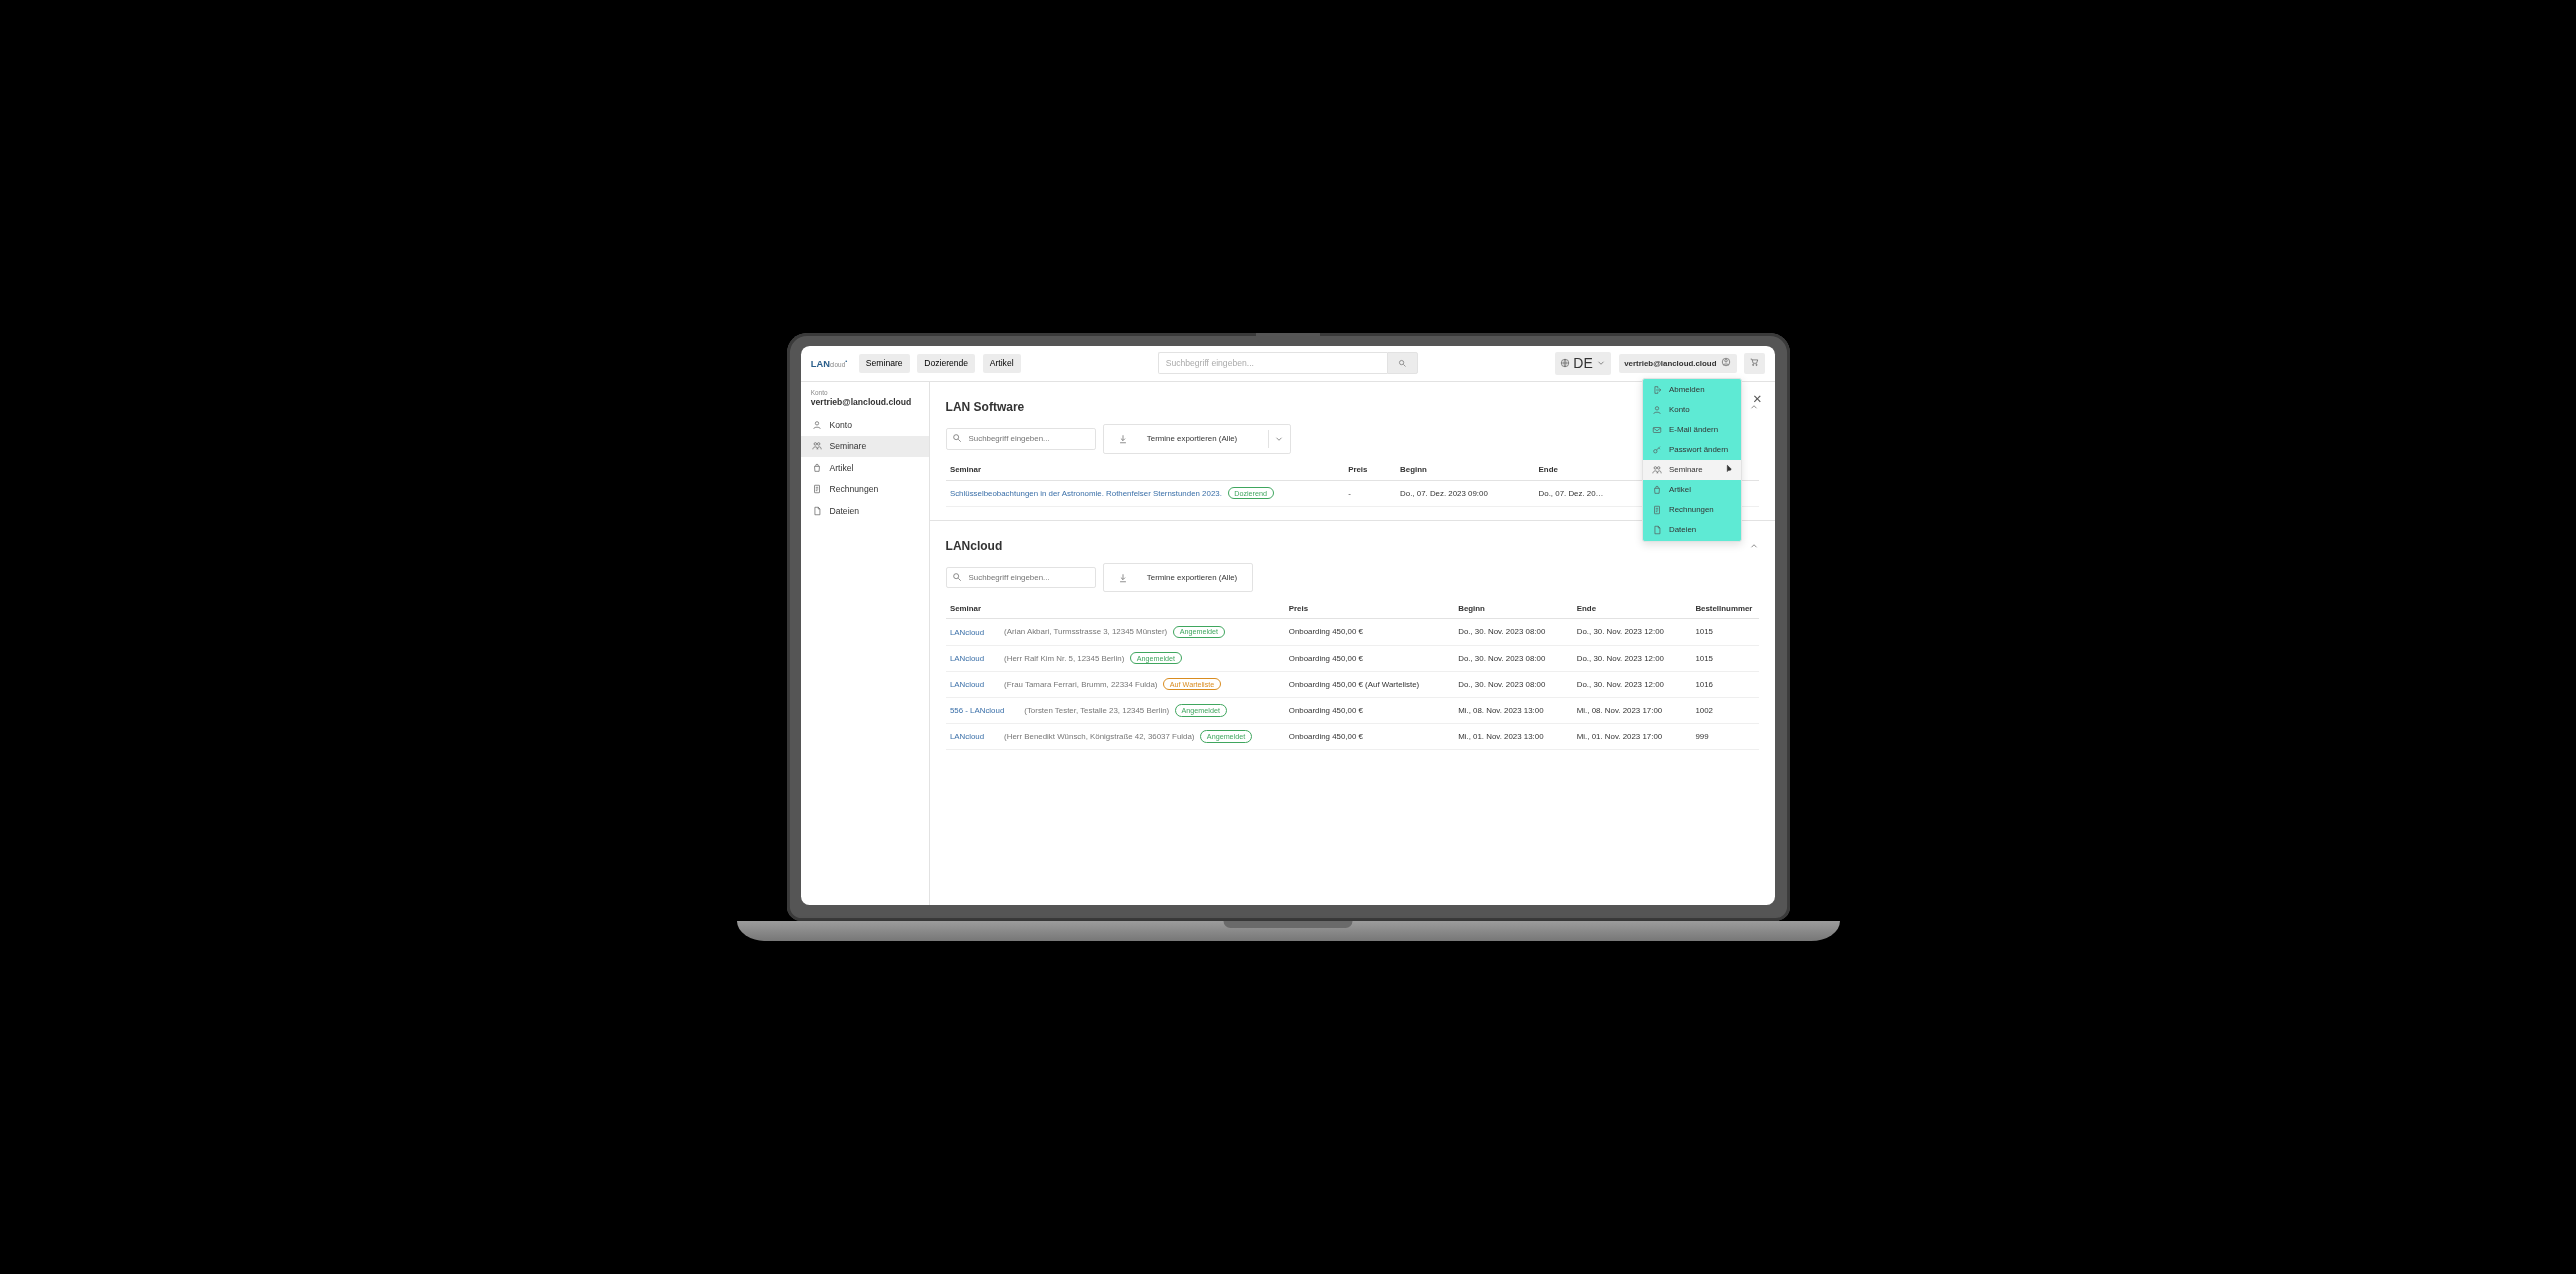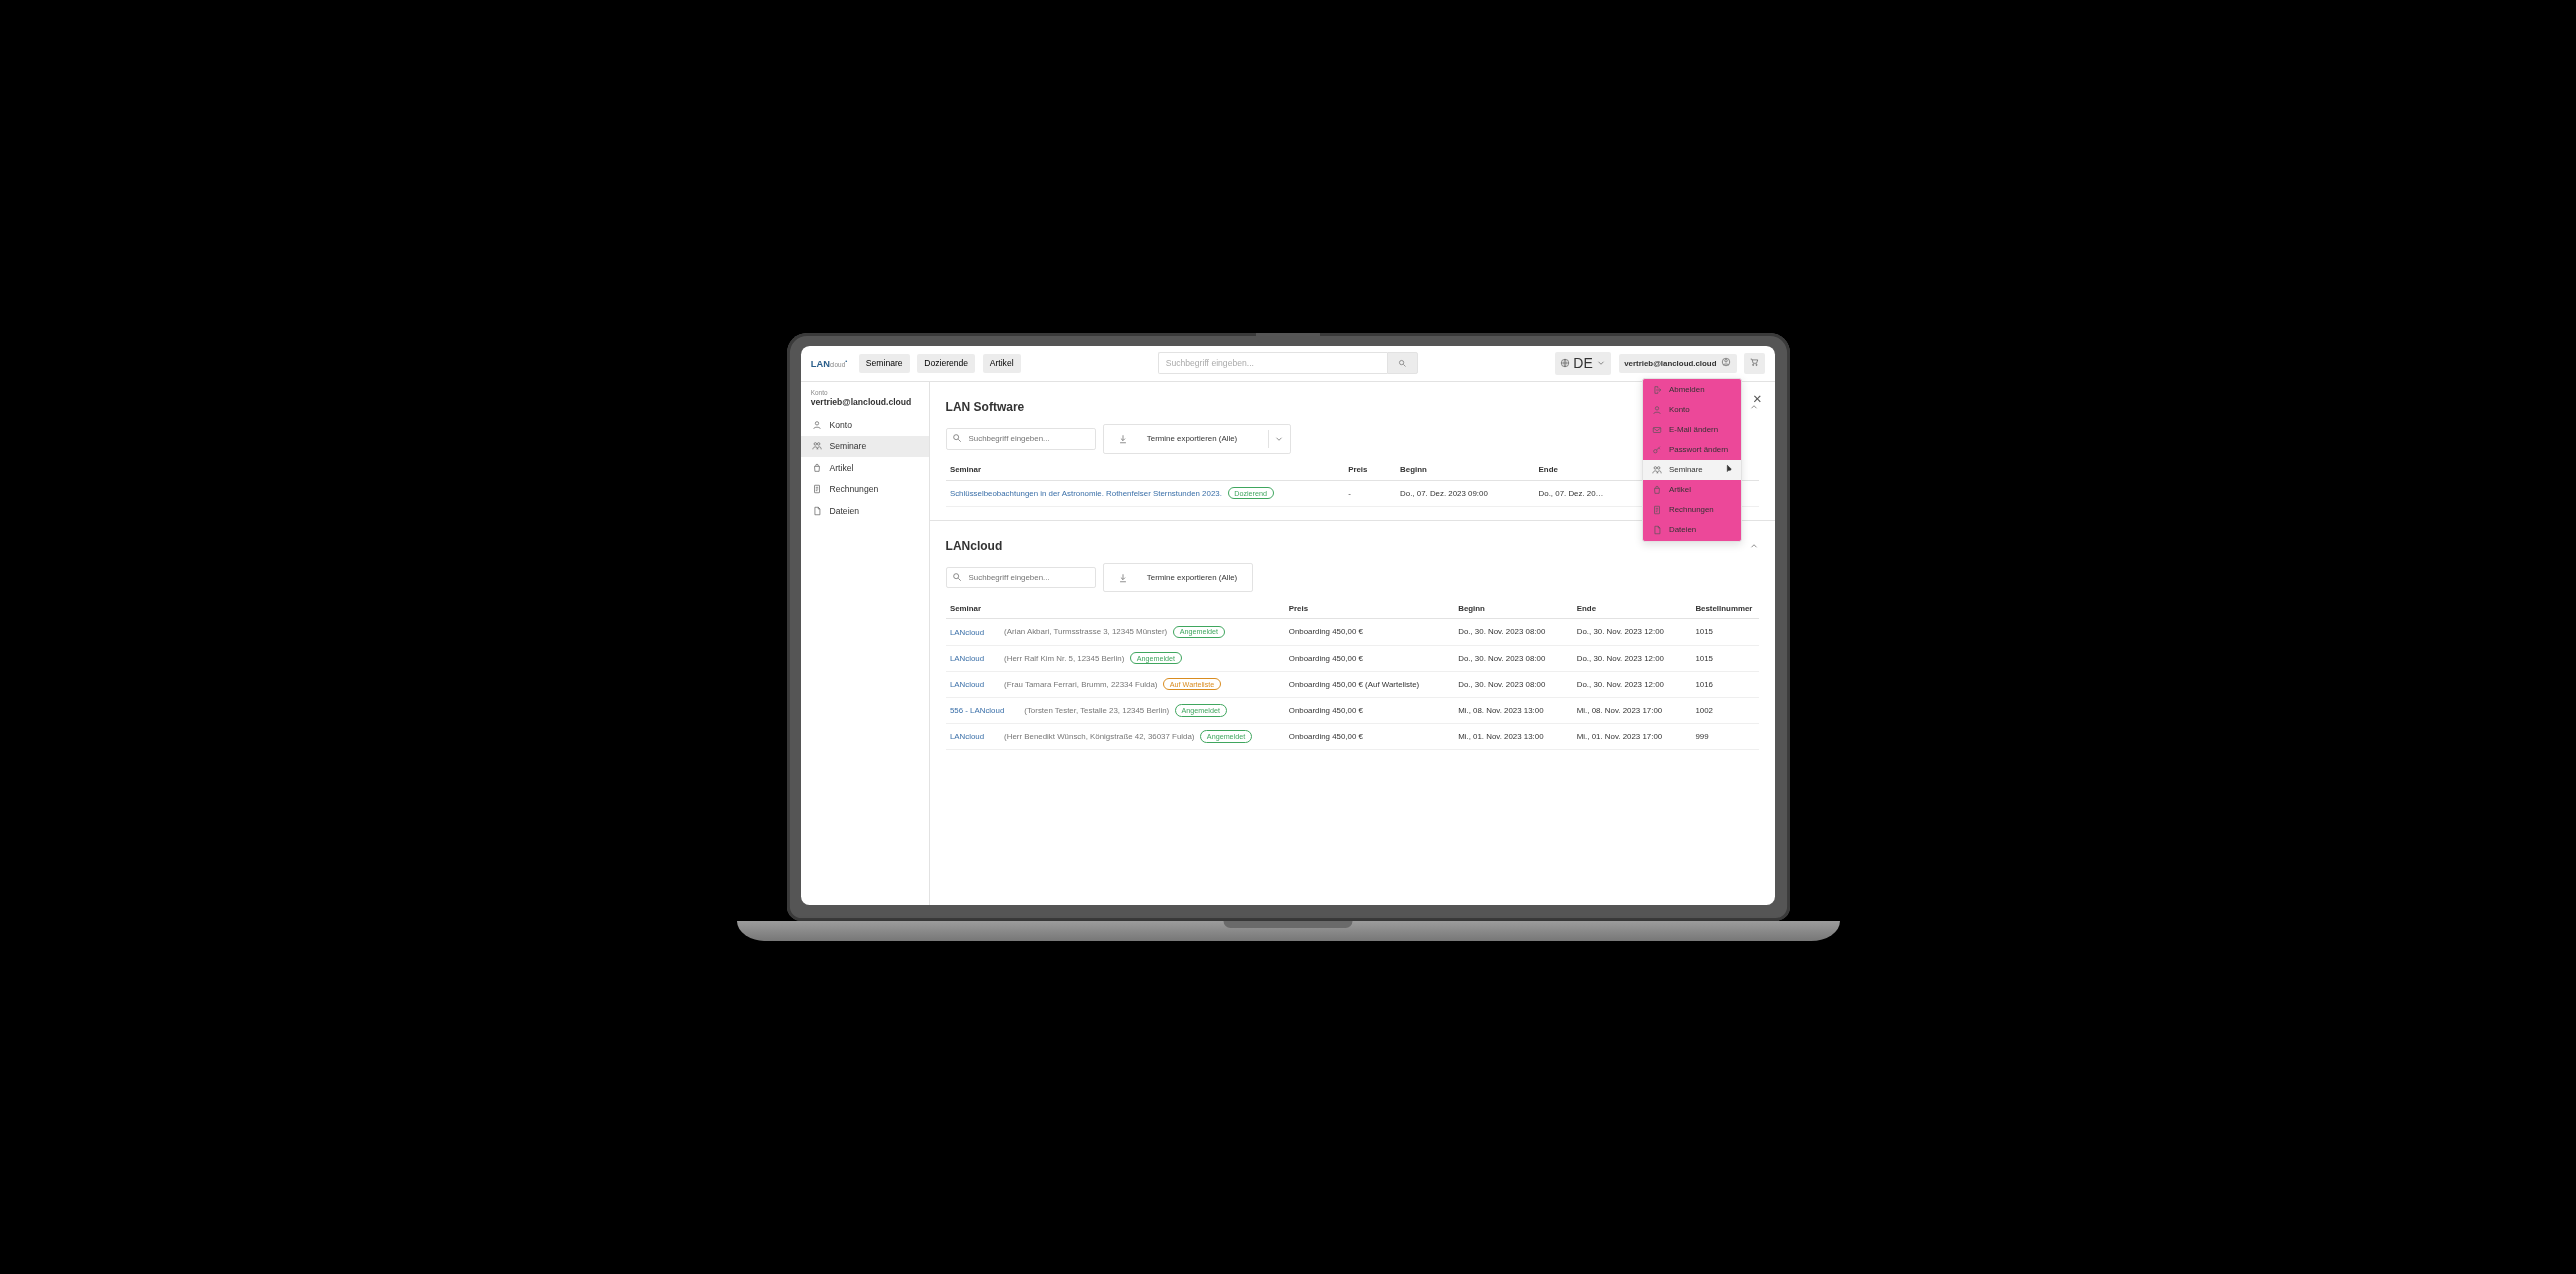--- a/index.html
+++ b/index.html
@@ -284,7 +284,7 @@
     top: 31.5px;
     right: 33px;
     width: 100px;
-    background: #ec4899;
+    background: #5eead4;
     border: 0.7px solid var(--border);
     border-radius: 2.9px;
     box-shadow: 0 2.9px 8.6px rgba(0,0,0,.12);

